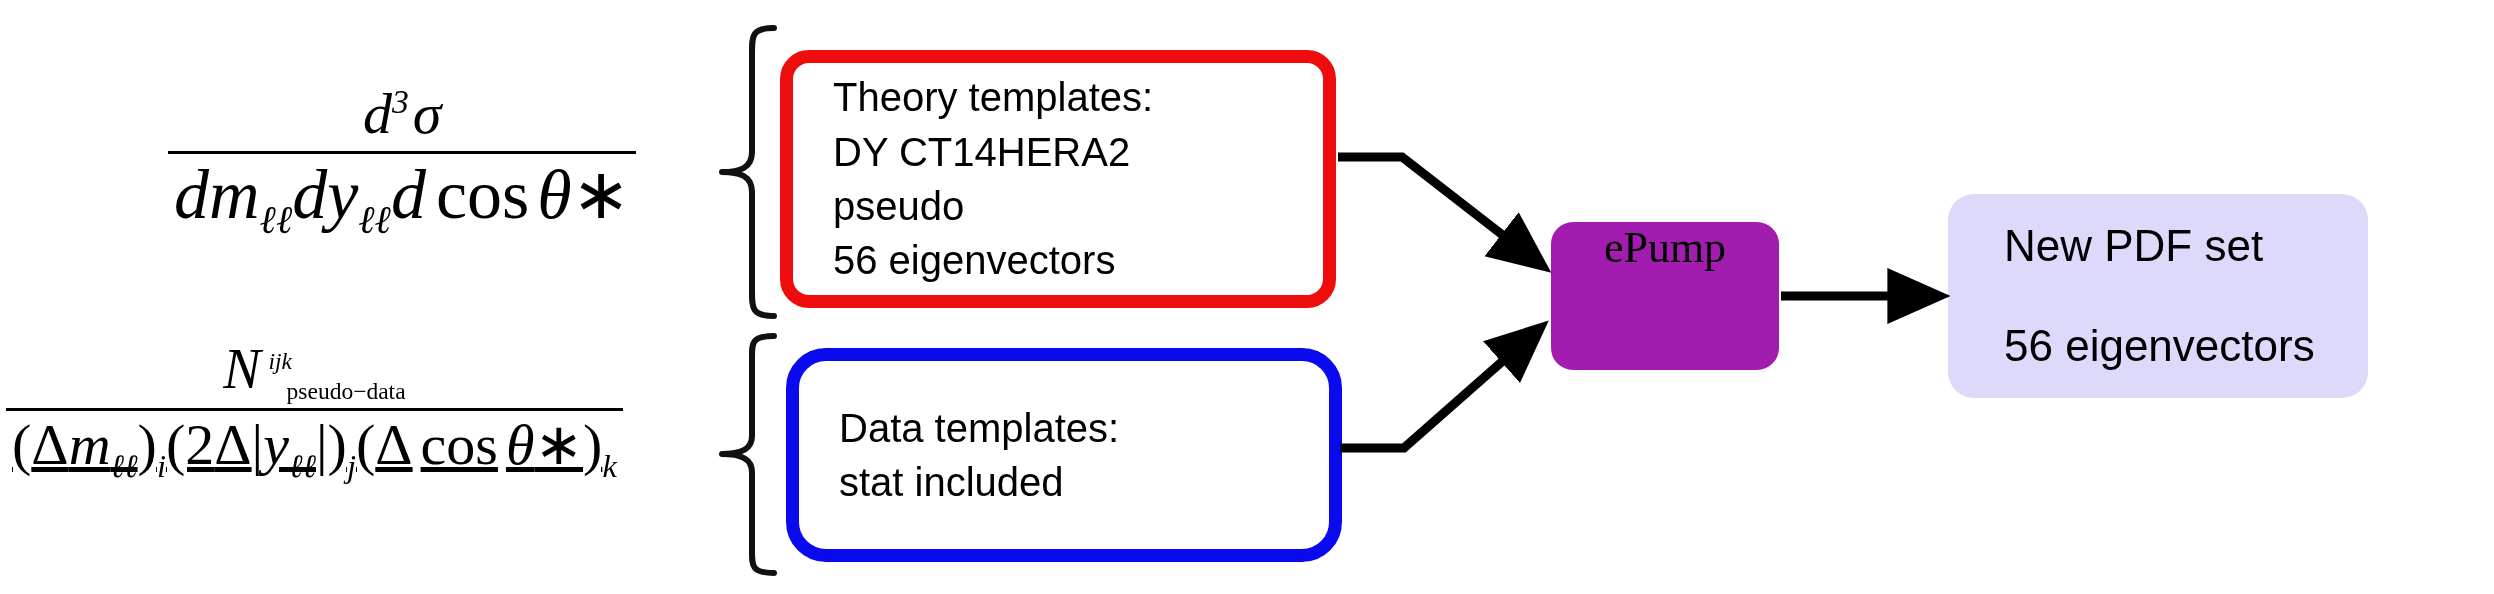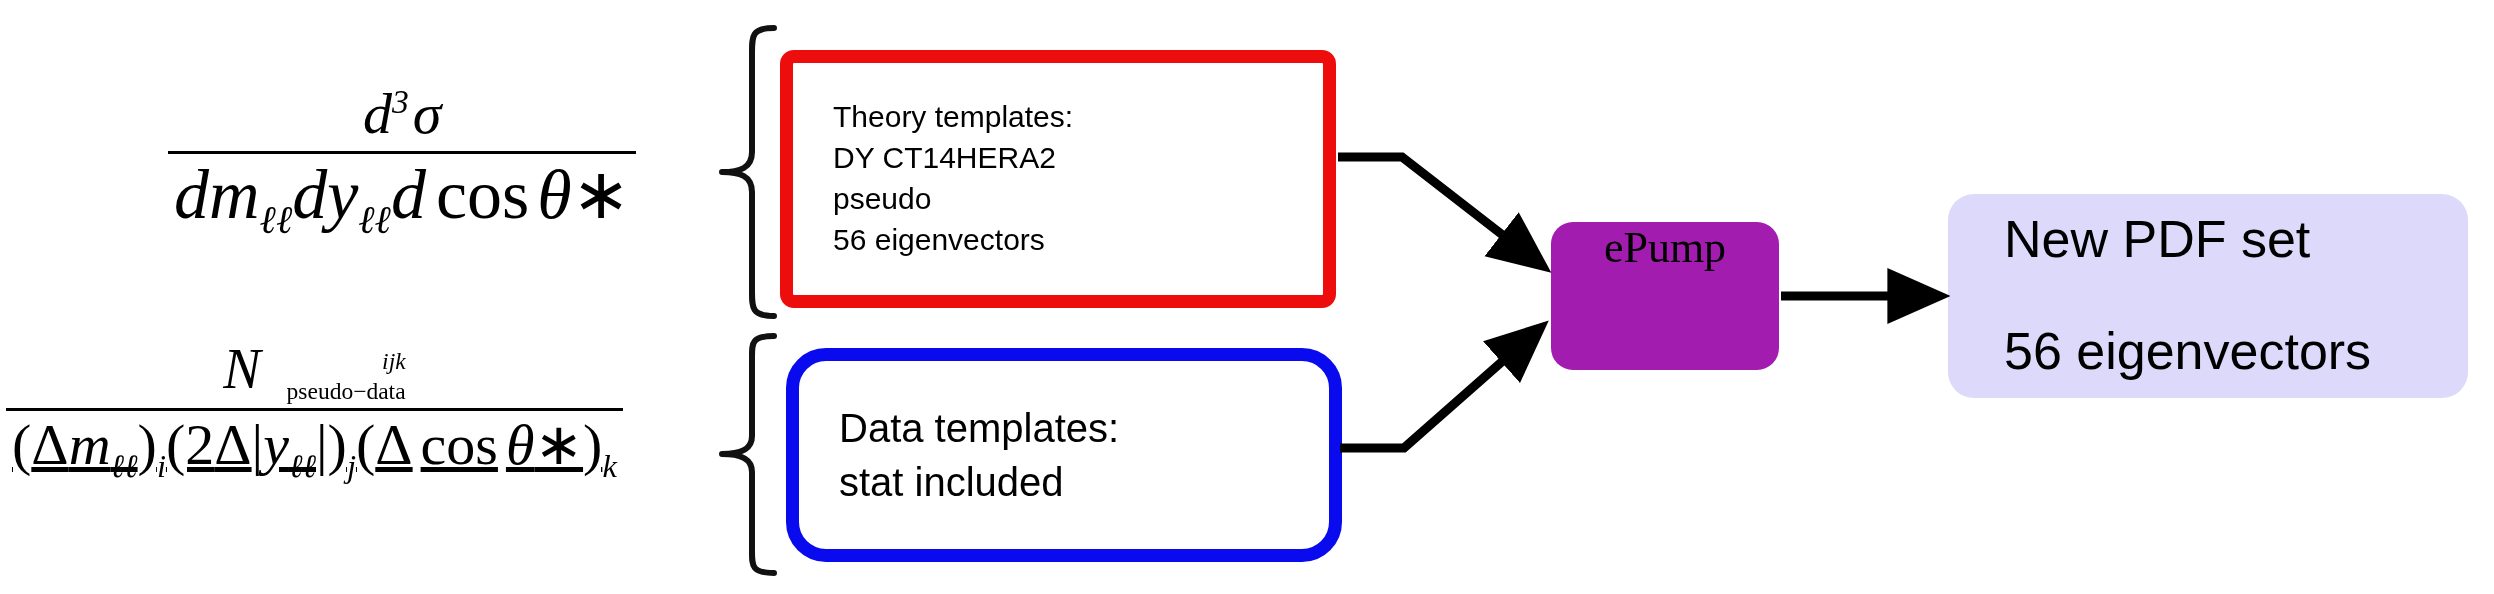--- a/index.html
+++ b/index.html
@@ -111,10 +111,10 @@
     width: 556px;
     height: 258px;
     border: 13px solid #ee0d0d;
-    border-radius: 14px;
+    border-radius: 29px;
     background: #ffffff;
     padding: 0 0 0 40px;
-    font-size: 30px;
+    font-size: 40px;
     line-height: 1.36;
   }
 

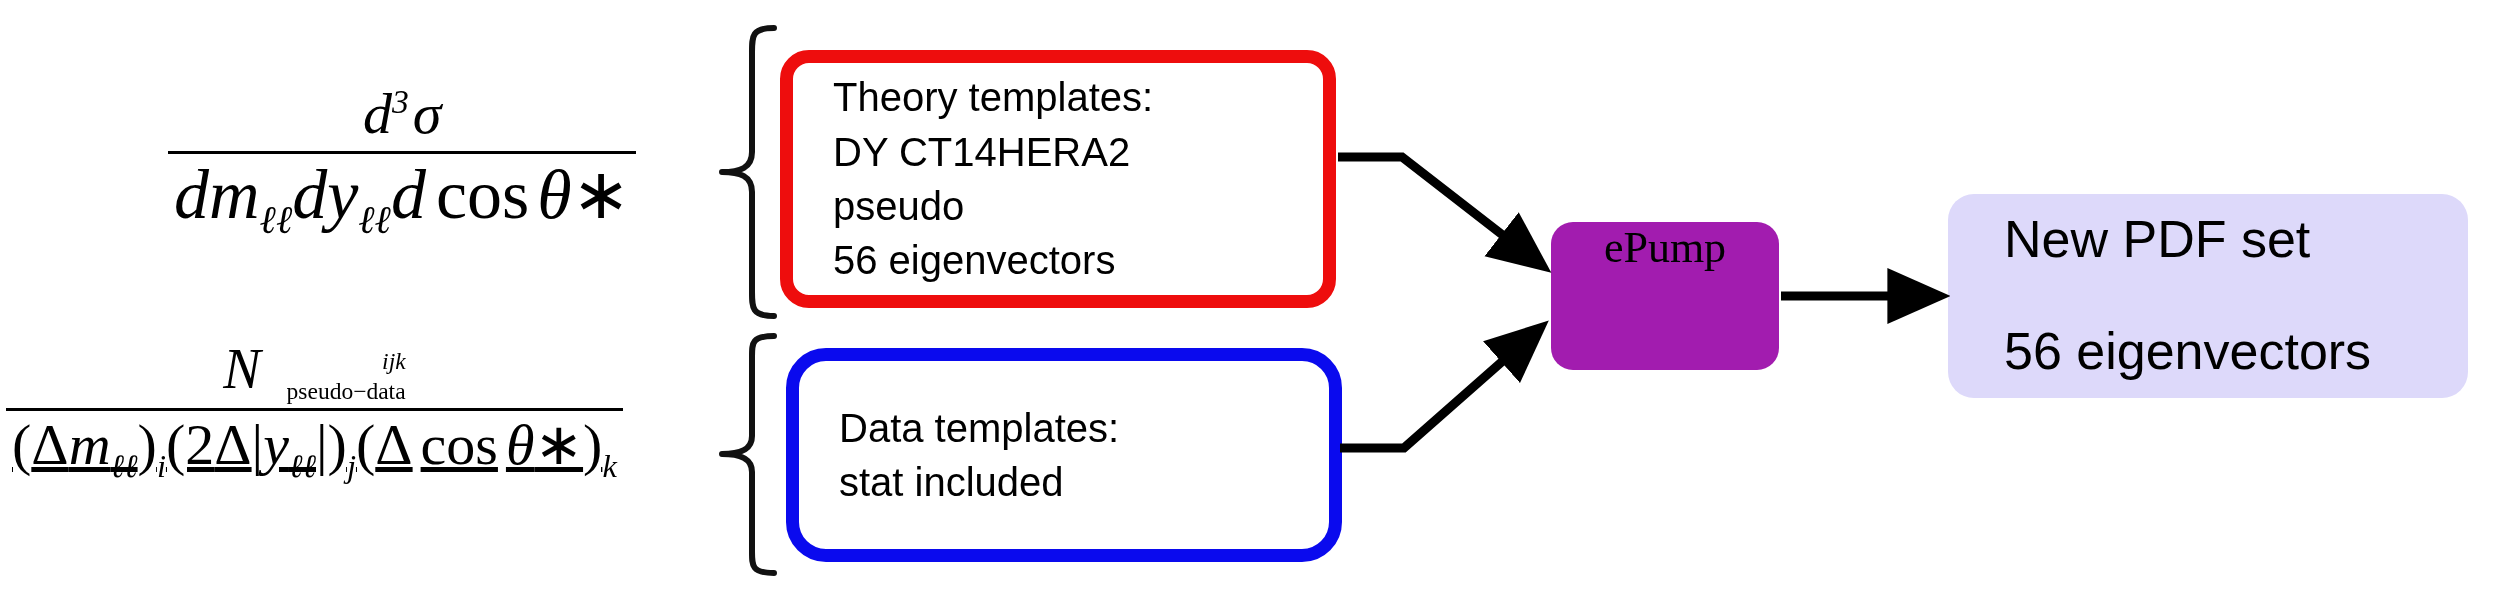--- a/index.html
+++ b/index.html
@@ -147,12 +147,12 @@
   #box-new-pdf-set {
     left: 1948px;
     top: 194px;
-    width: 520px;
+    width: 420px;
     height: 204px;
     border-radius: 26px;
     background: #ddd9fa;
     padding: 0 0 0 56px;
-    font-size: 52px;
+    font-size: 44px;
     line-height: 1.42;
     gap: 38px;
   }

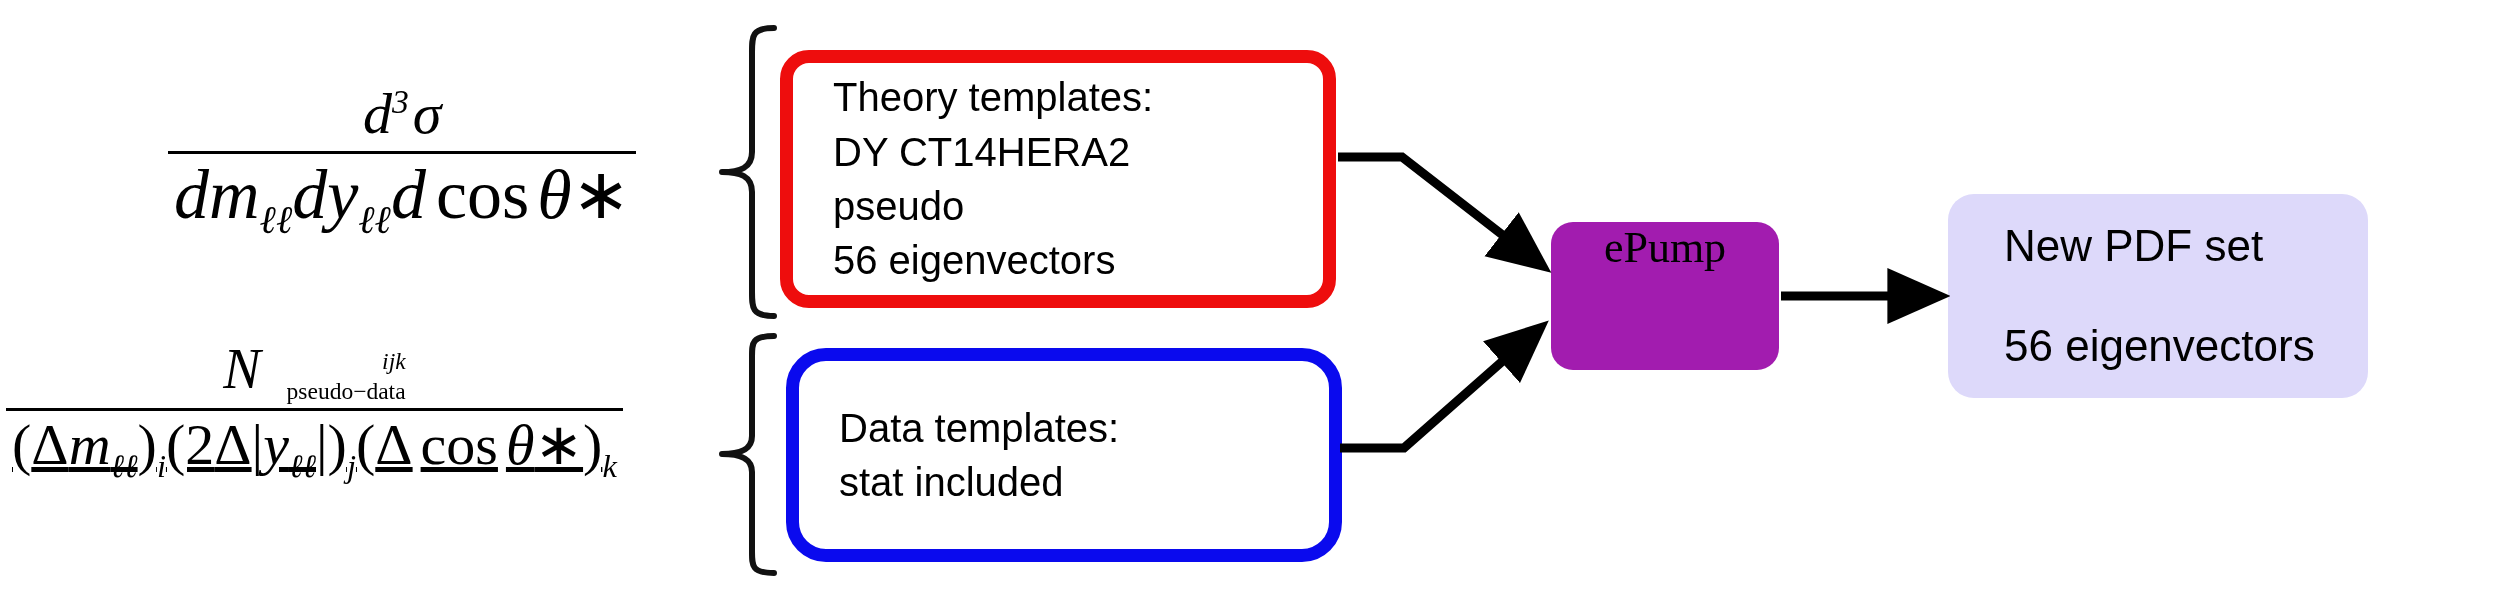--- a/index.html
+++ b/index.html
@@ -78,7 +78,7 @@
     vertical-align: middle;
     line-height: 1;
     font-size: 0.42em;
-    text-align: right;
+    text-align: left;
     margin-left: 2px;
     position: relative;
     top: 0.06em;

